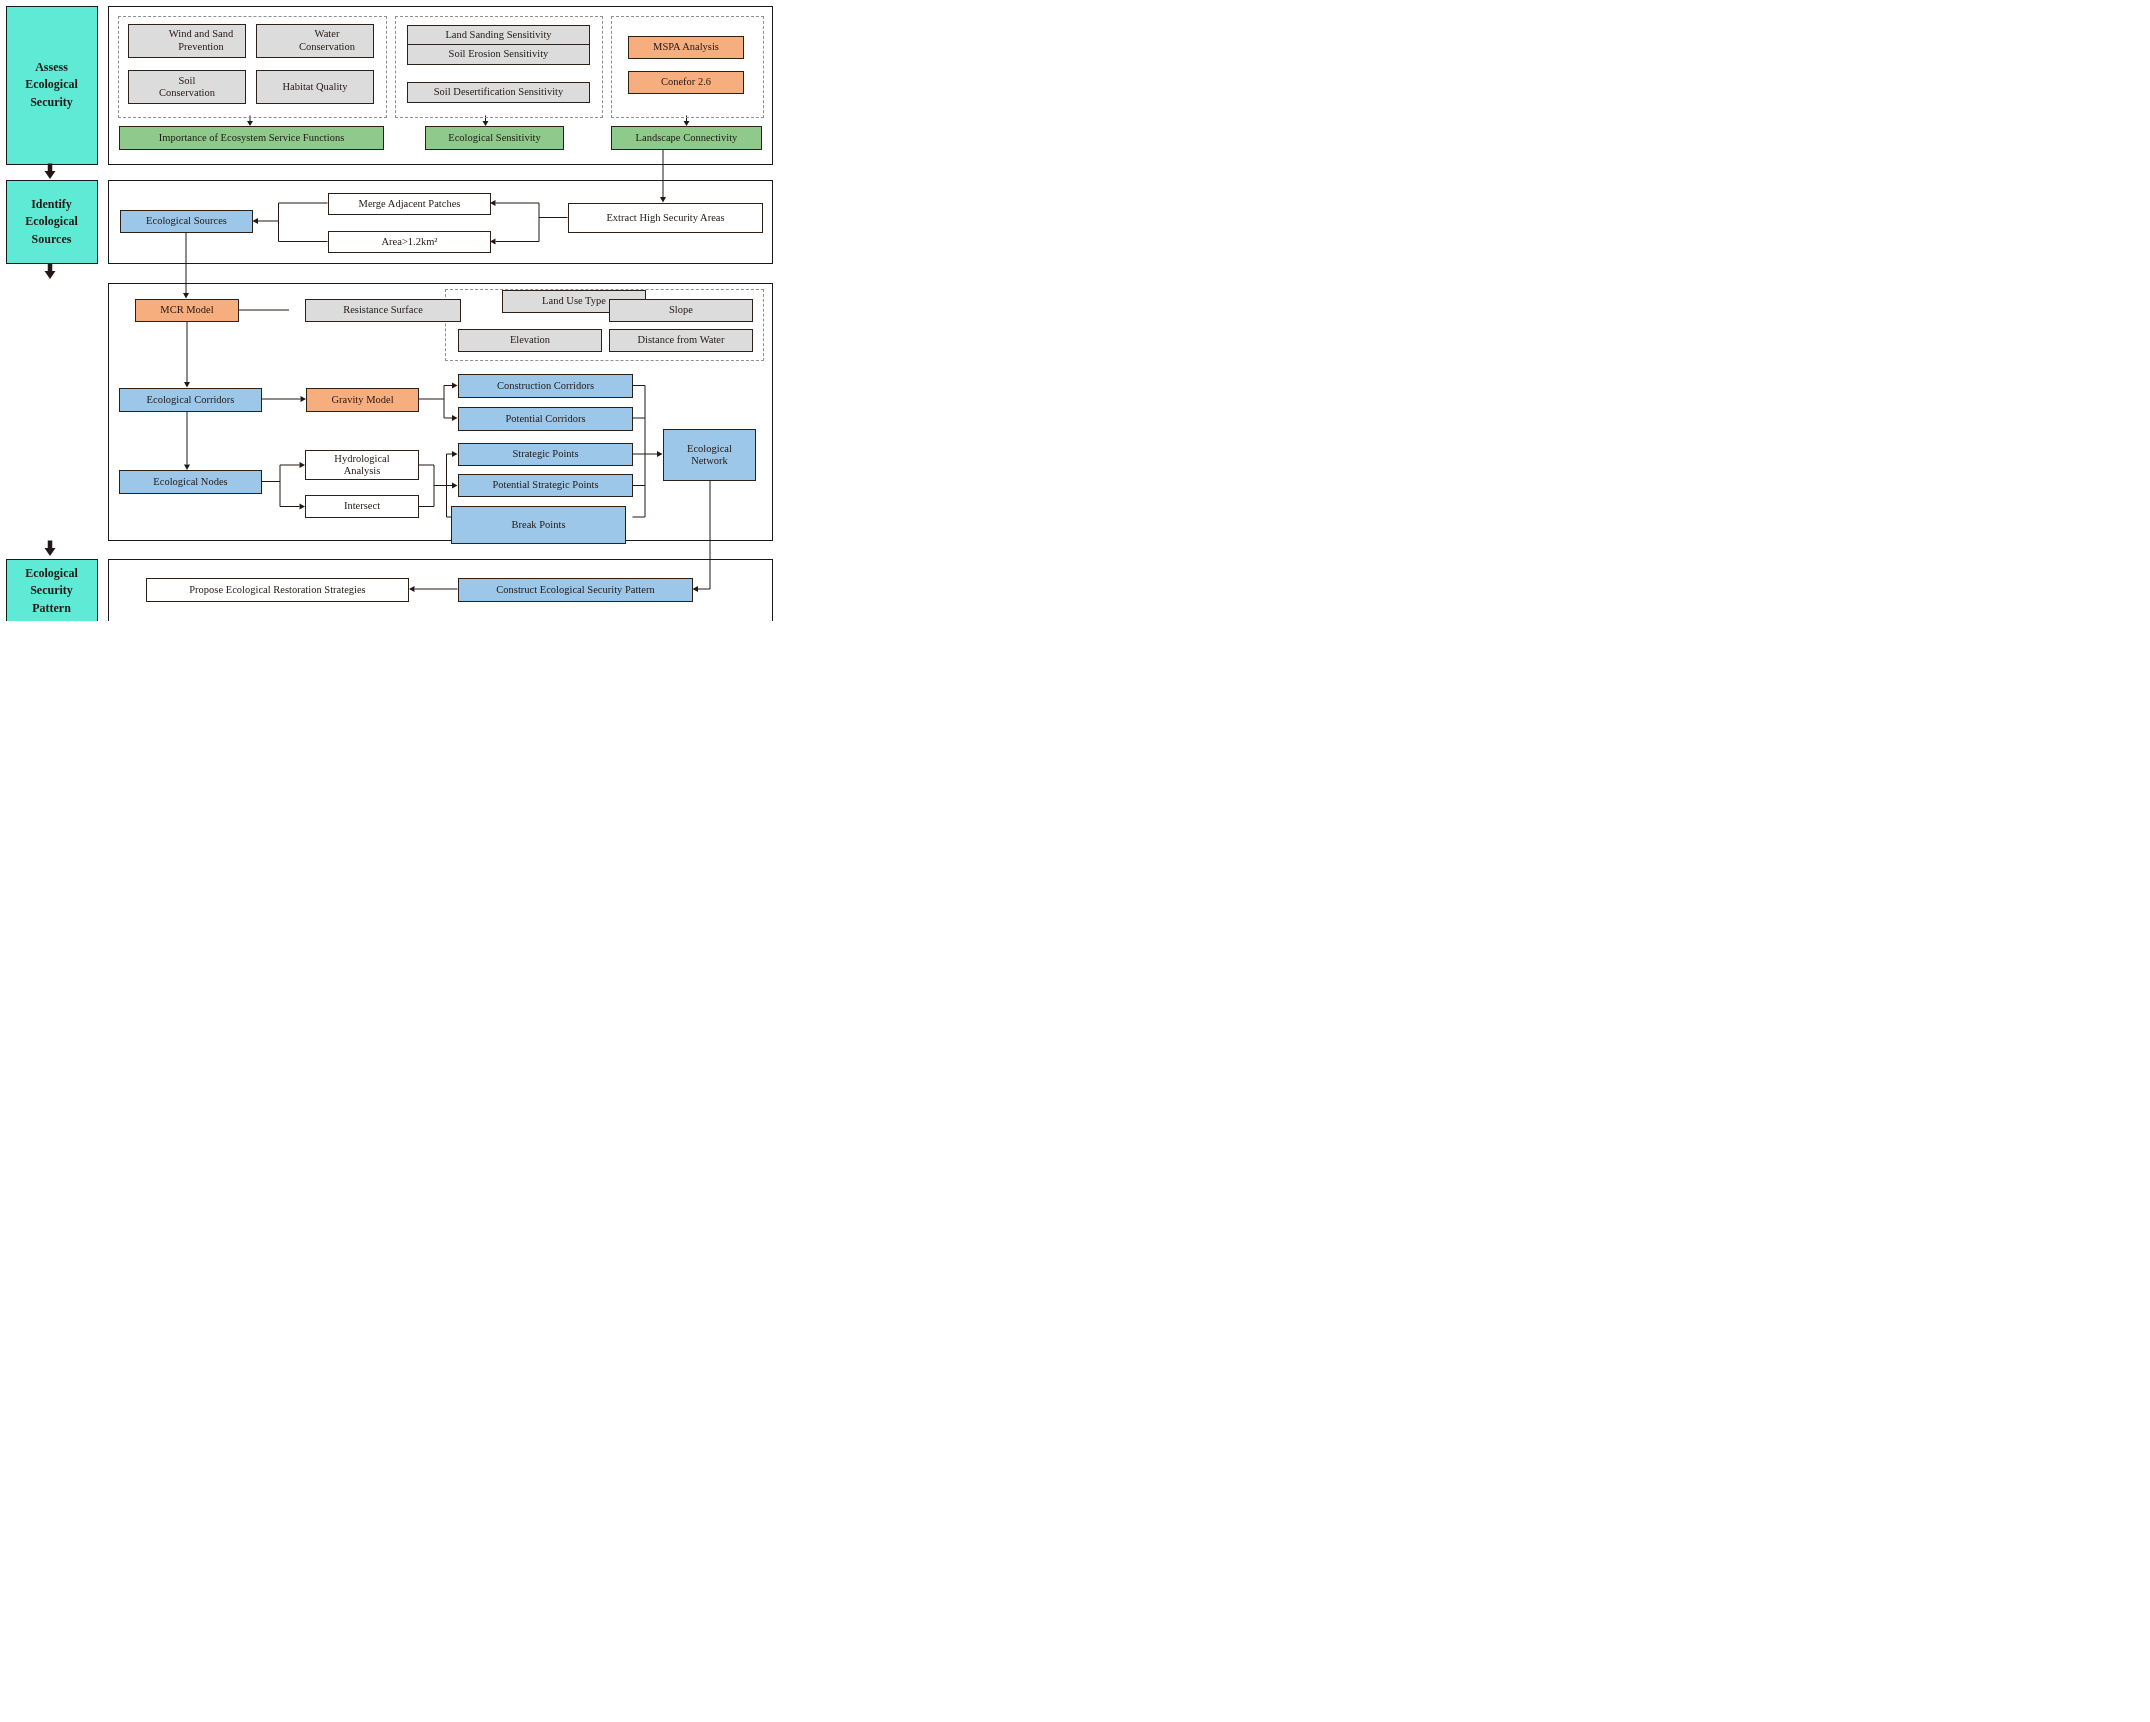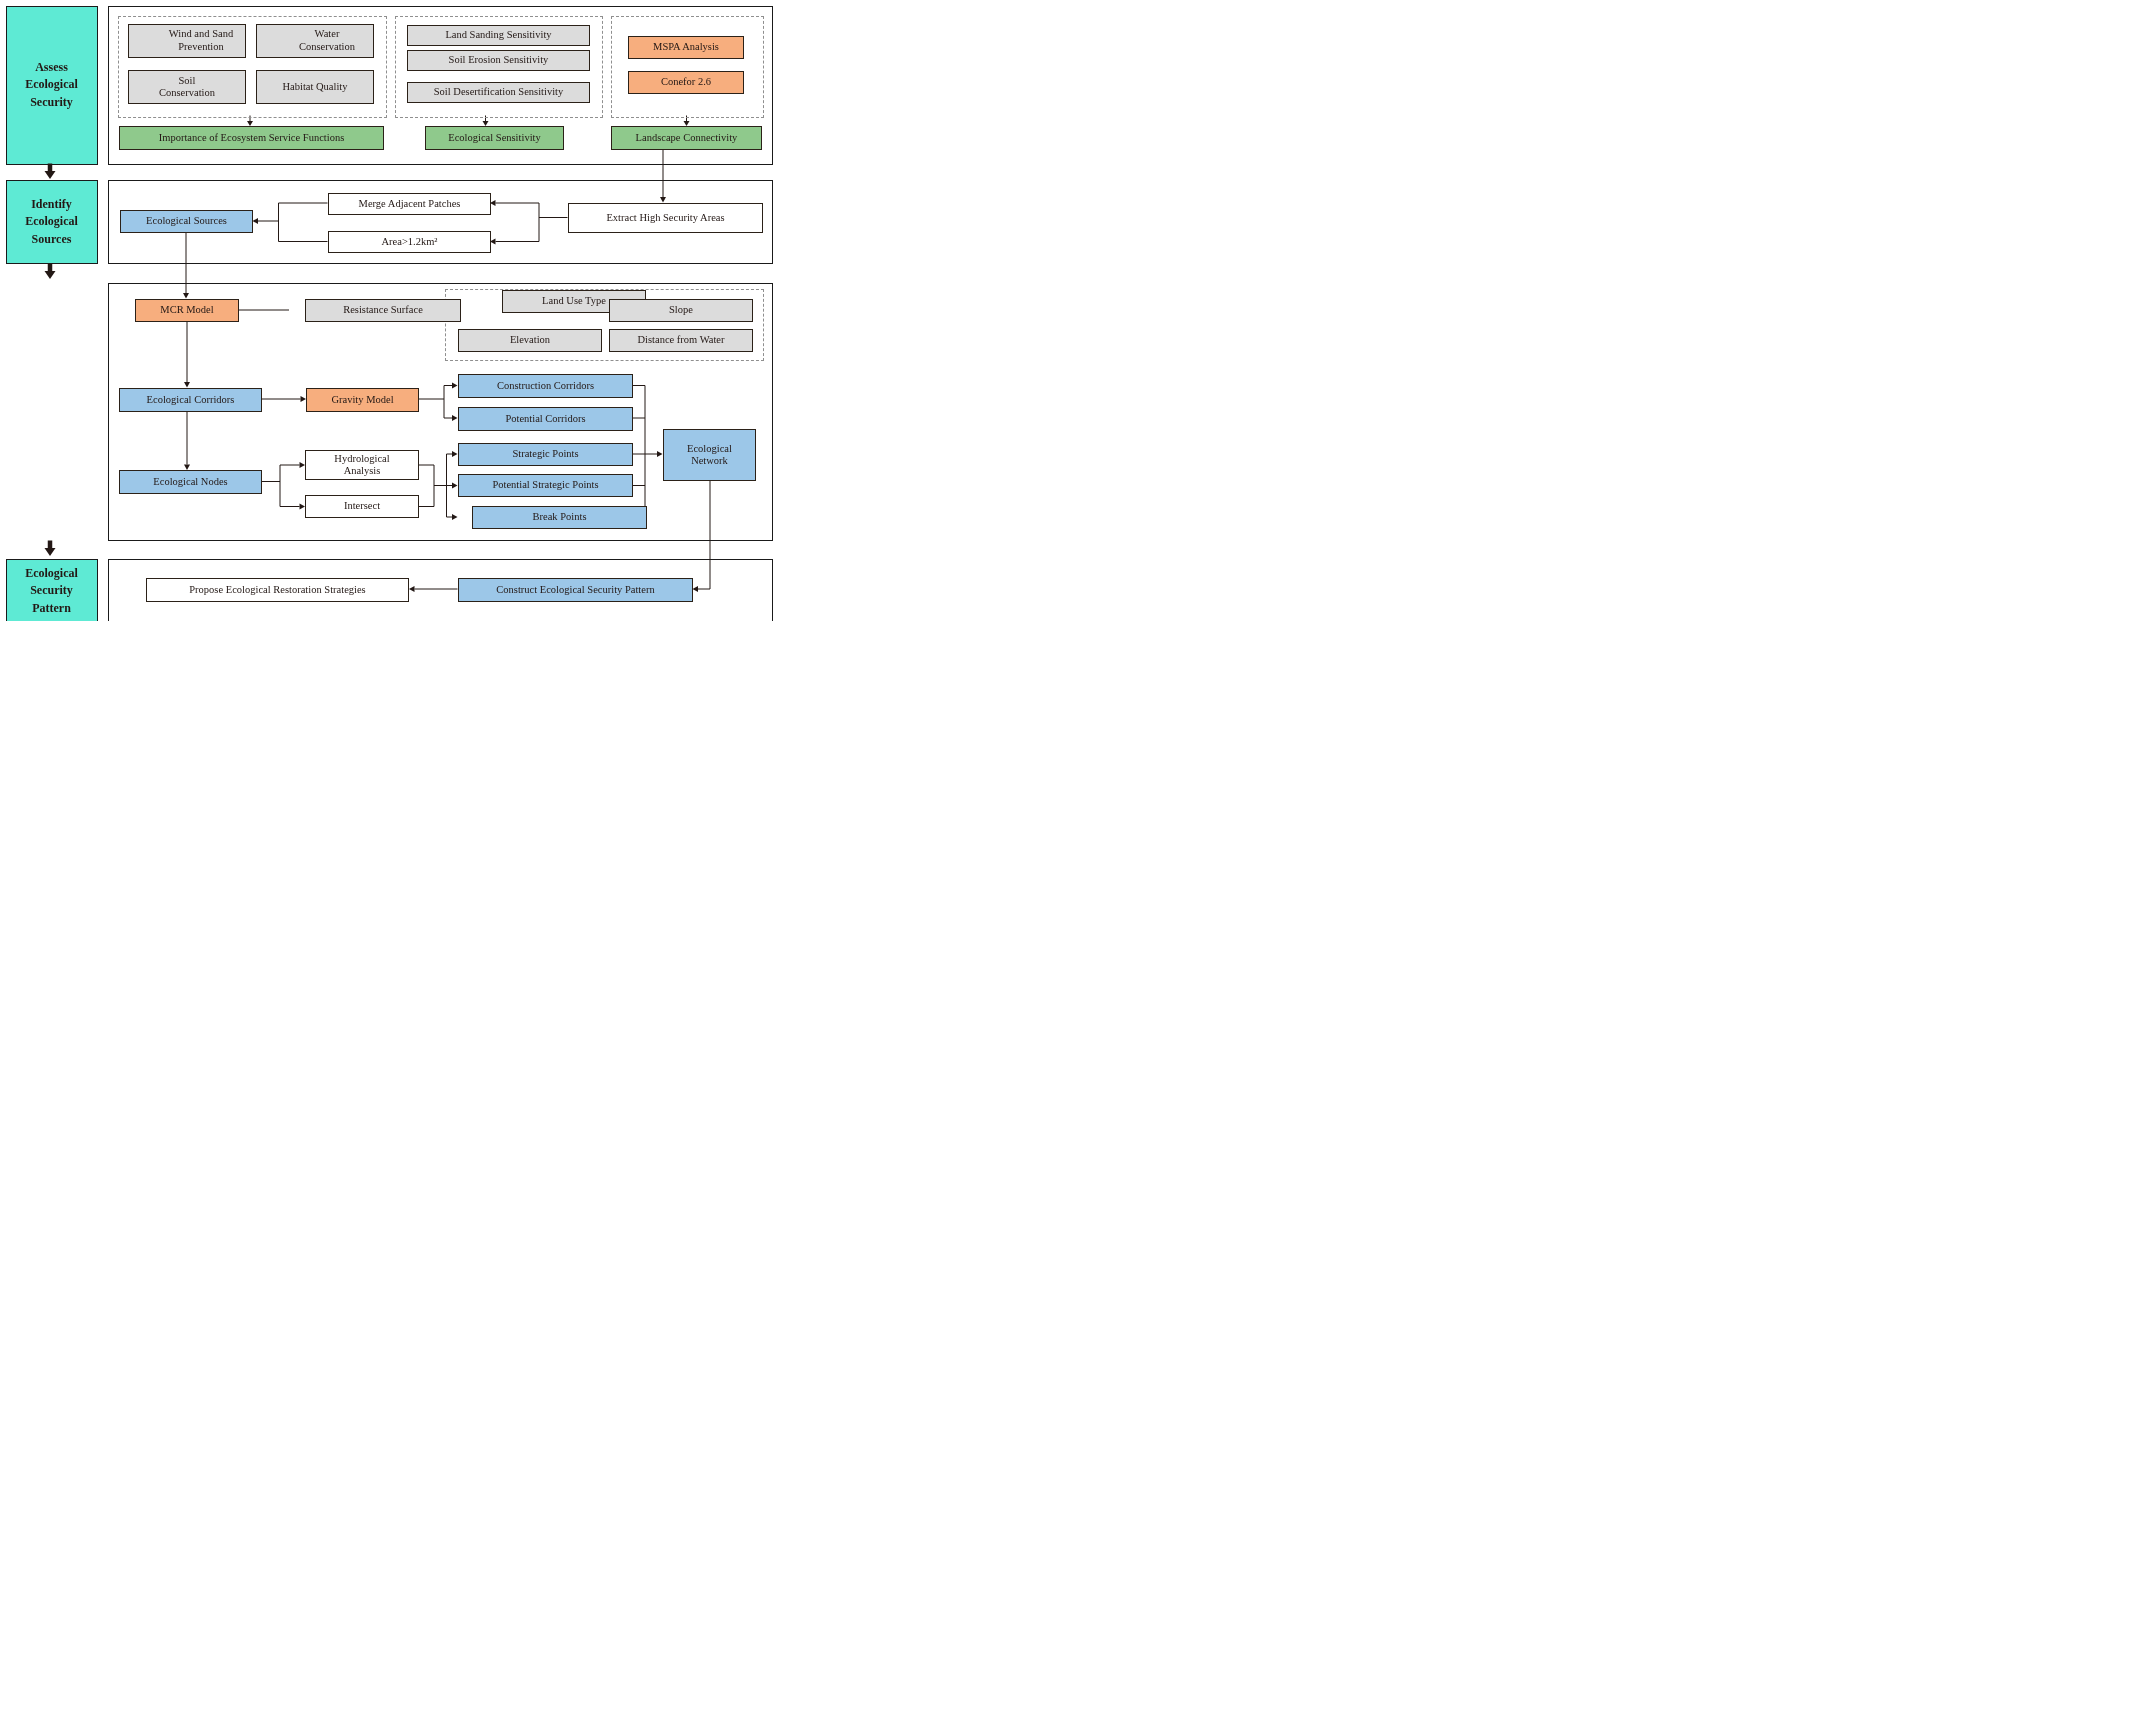--- a/index.html
+++ b/index.html
@@ -155,7 +155,7 @@
   <div class="box gray" style="left:256px;top:70px;width:118px;height:34px;">Habitat Quality</div>
 
   <div class="box gray" style="left:407px;top:25px;width:183px;height:21px;">Land Sanding Sensitivity</div>
-  <div class="box gray" style="left:407px;top:50px;width:183px;height:21px;">Soil Erosion Sensitivity</div>
+  <div class="box gray" style="left:407px;top:44px;width:183px;height:21px;">Soil Erosion Sensitivity</div>
   <div class="box gray" style="left:407px;top:82px;width:183px;height:21px;">Soil Desertification Sensitivity</div>
 
   <div class="box orange" style="left:628px;top:36px;width:116px;height:23px;">MSPA Analysis</div>

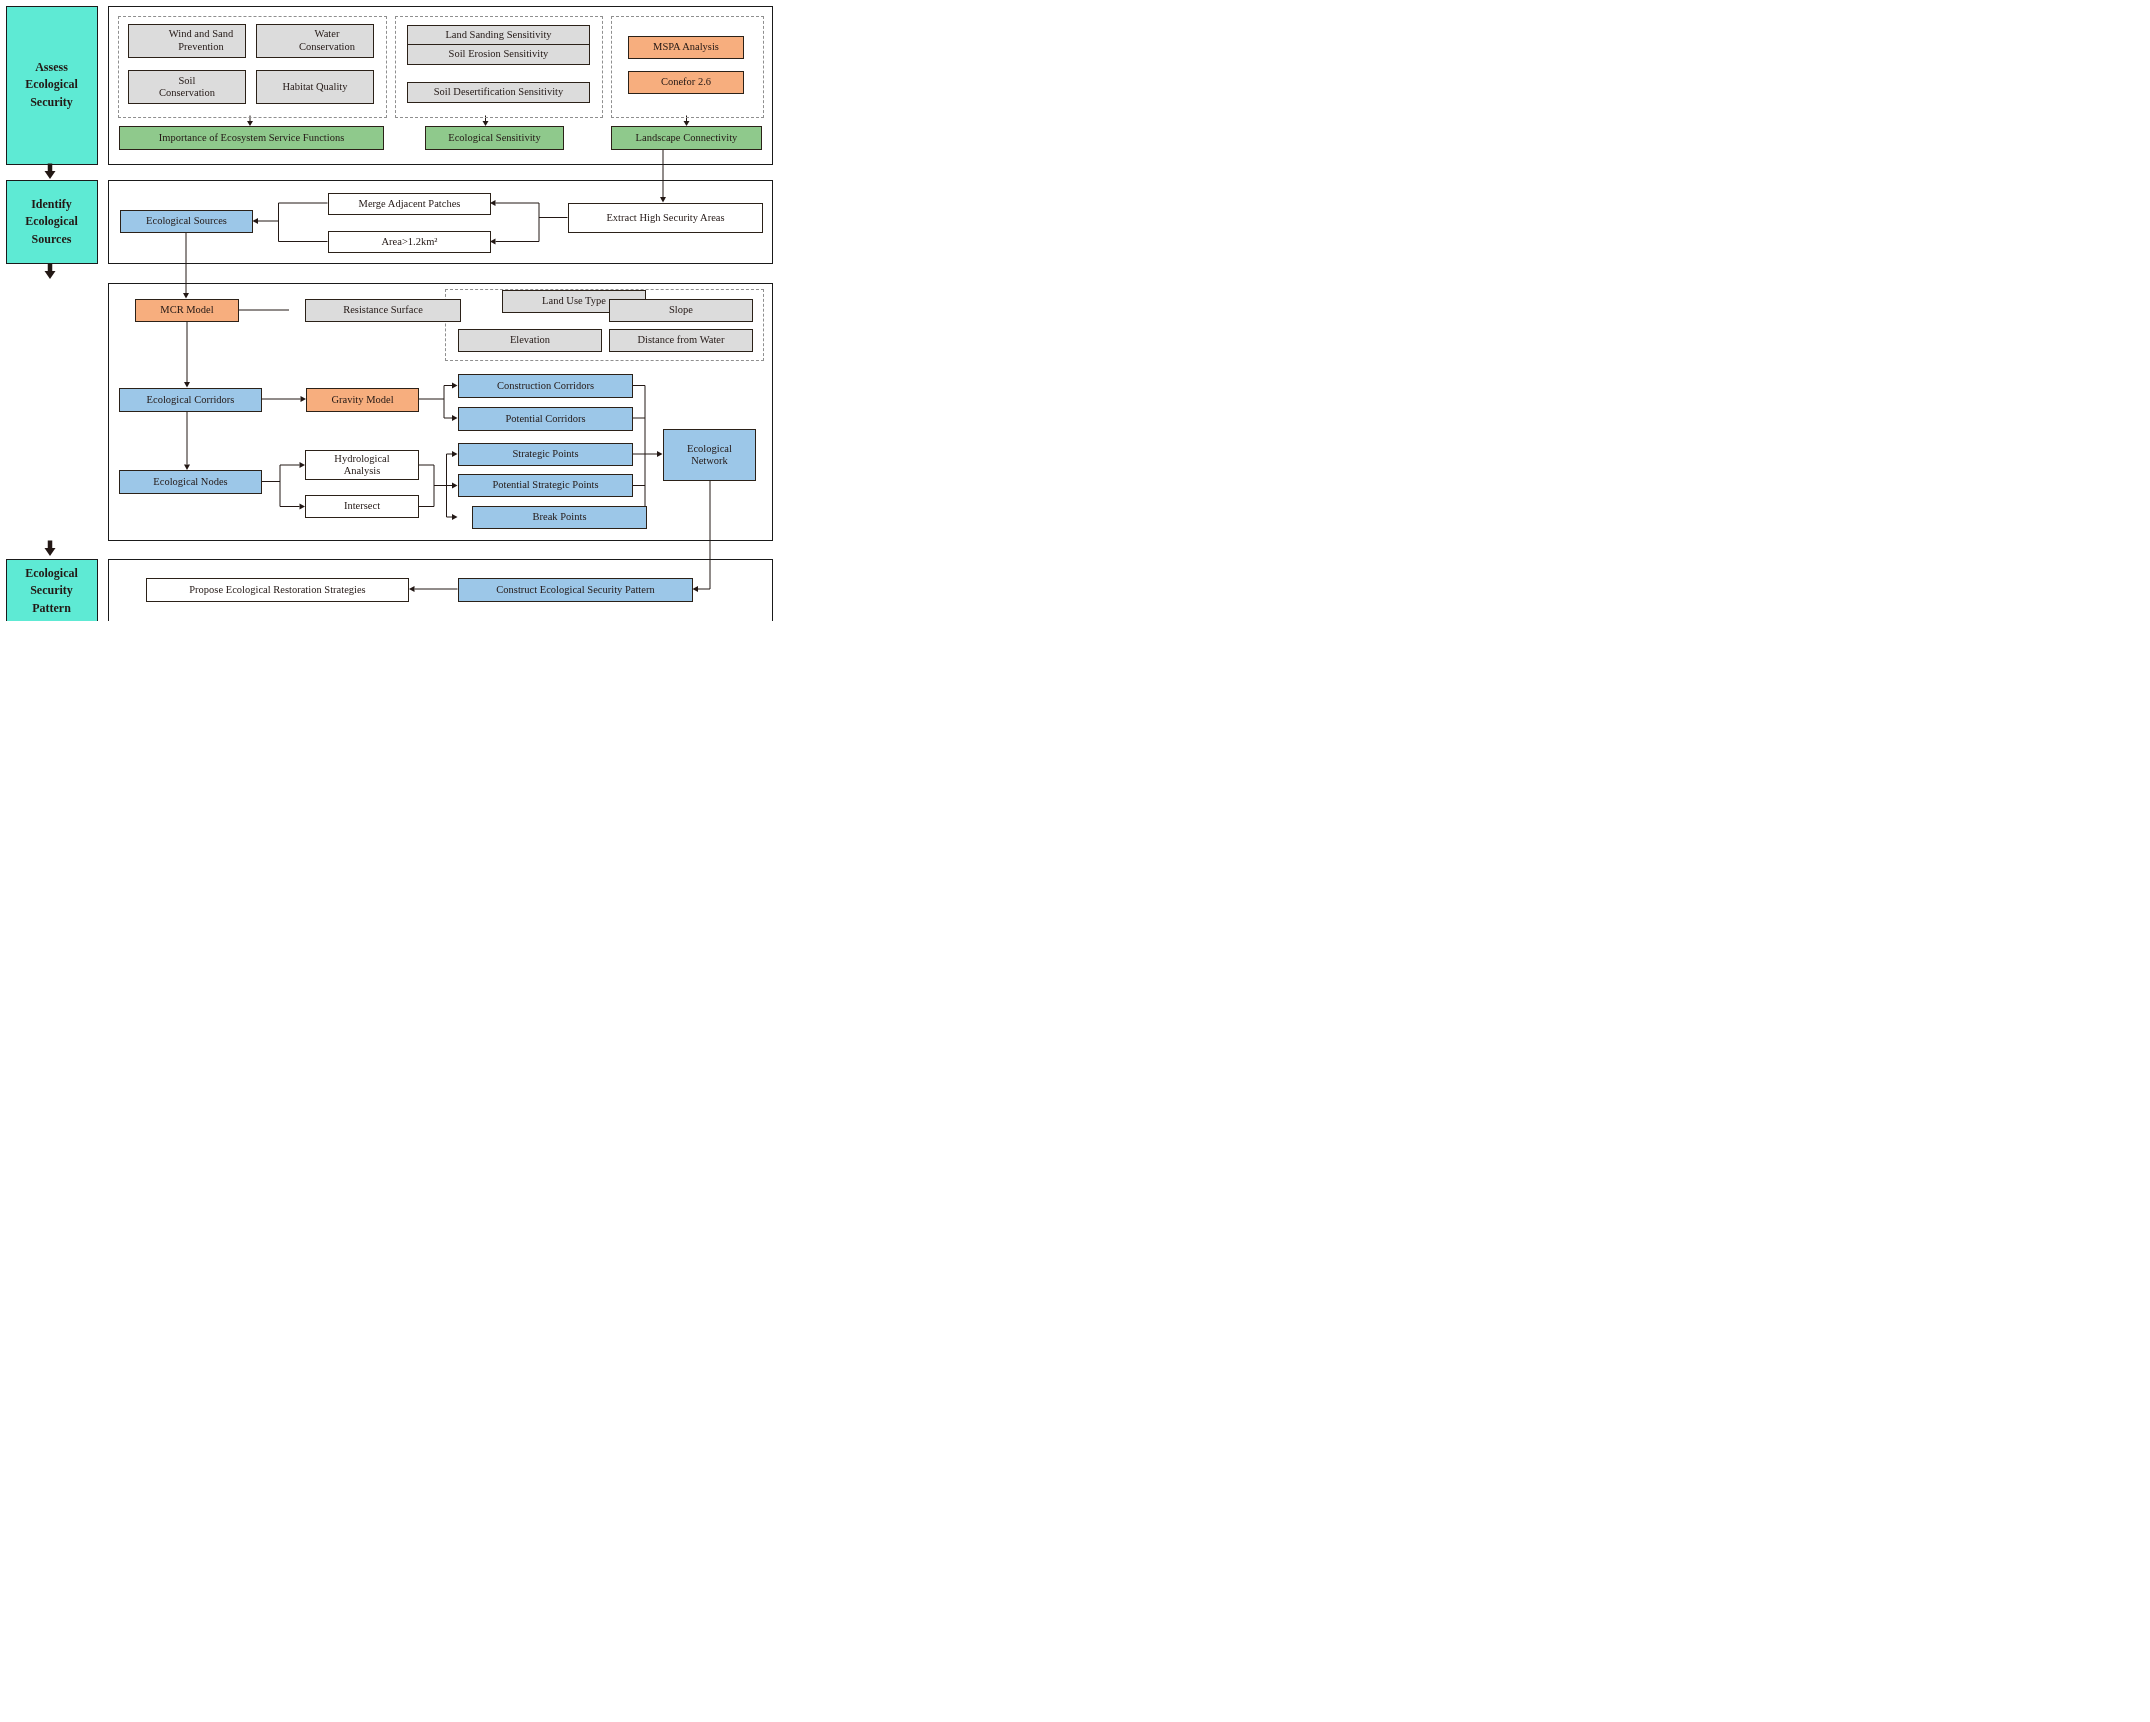--- a/index.html
+++ b/index.html
@@ -191,7 +191,7 @@
 
   <div class="box blue" style="left:458px;top:443px;width:175px;height:23px;">Strategic Points</div>
   <div class="box blue" style="left:458px;top:474px;width:175px;height:23px;">Potential Strategic Points</div>
-  <div class="box blue" style="left:472px;top:506px;width:175px;height:23px;">Break Points</div>
+  <div class="box blue" style="left:451px;top:506px;width:175px;height:38px;">Break Points</div>
 
   <div class="box blue" style="left:663px;top:429px;width:93px;height:52px;">Ecological
 Network</div>

